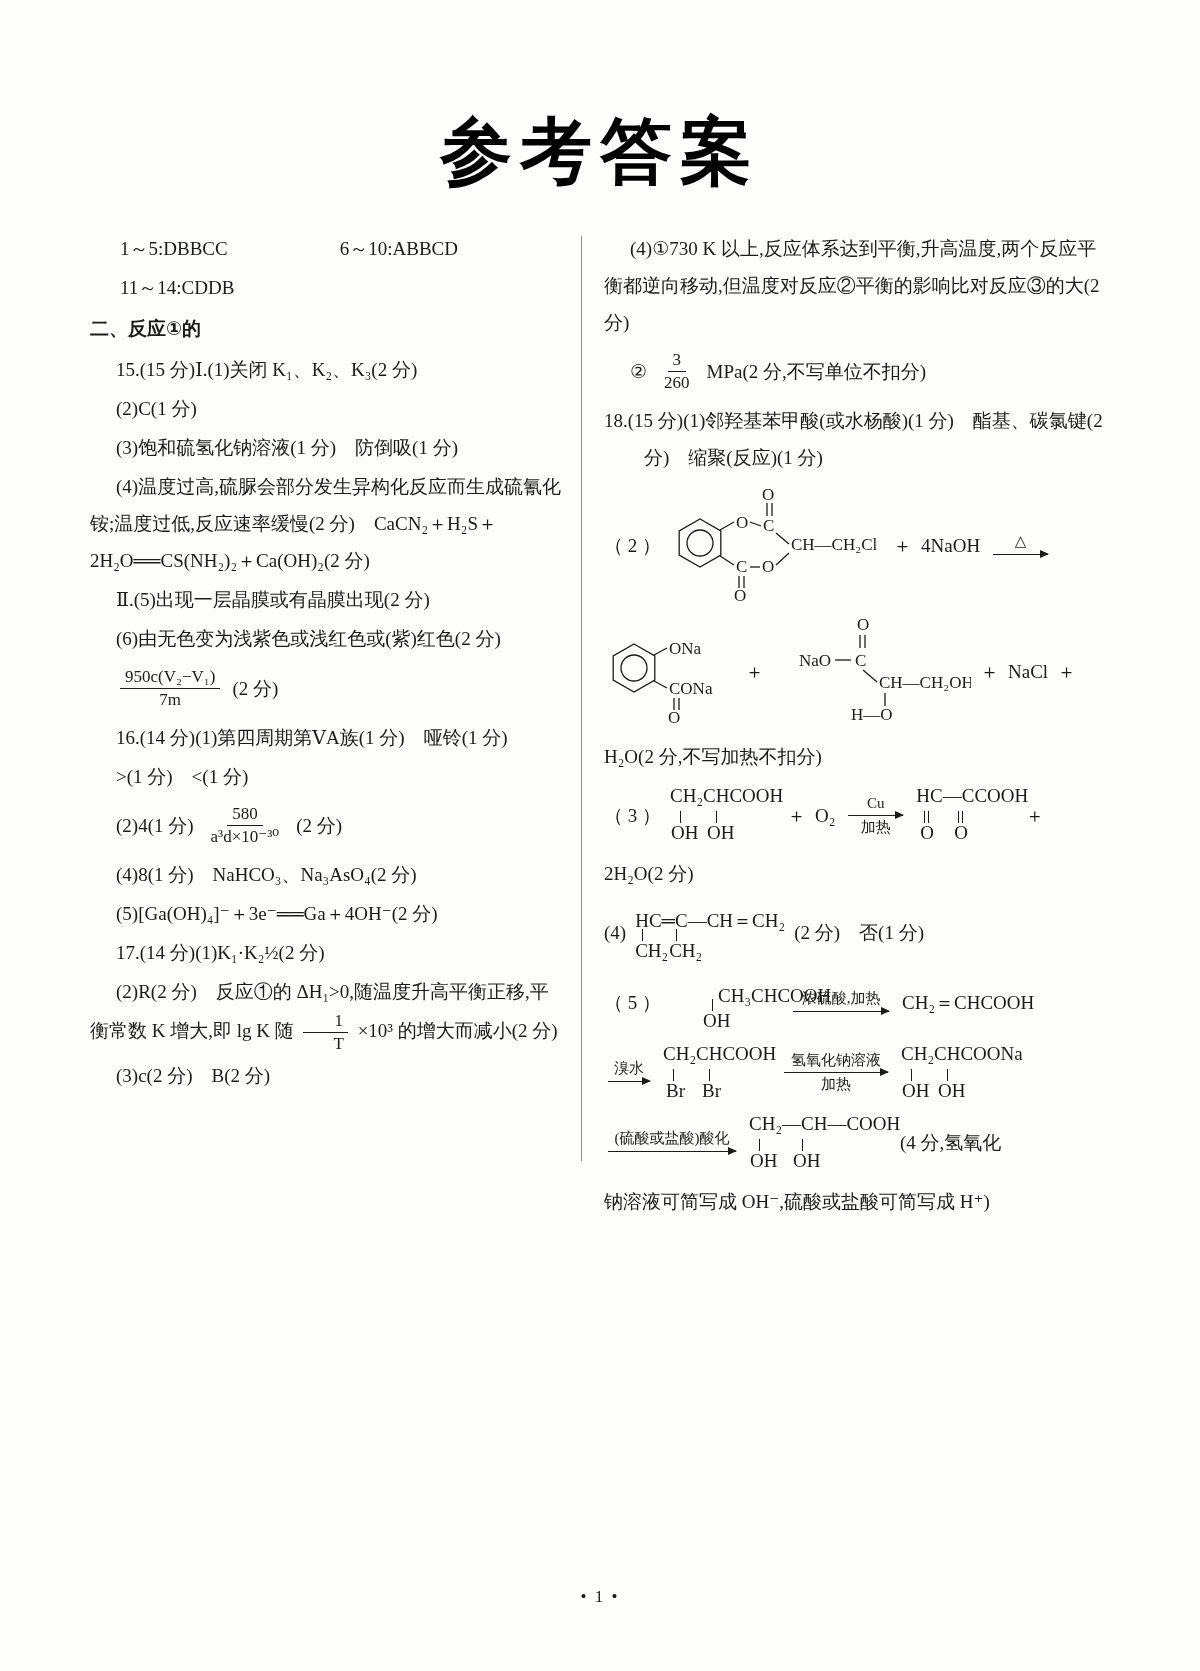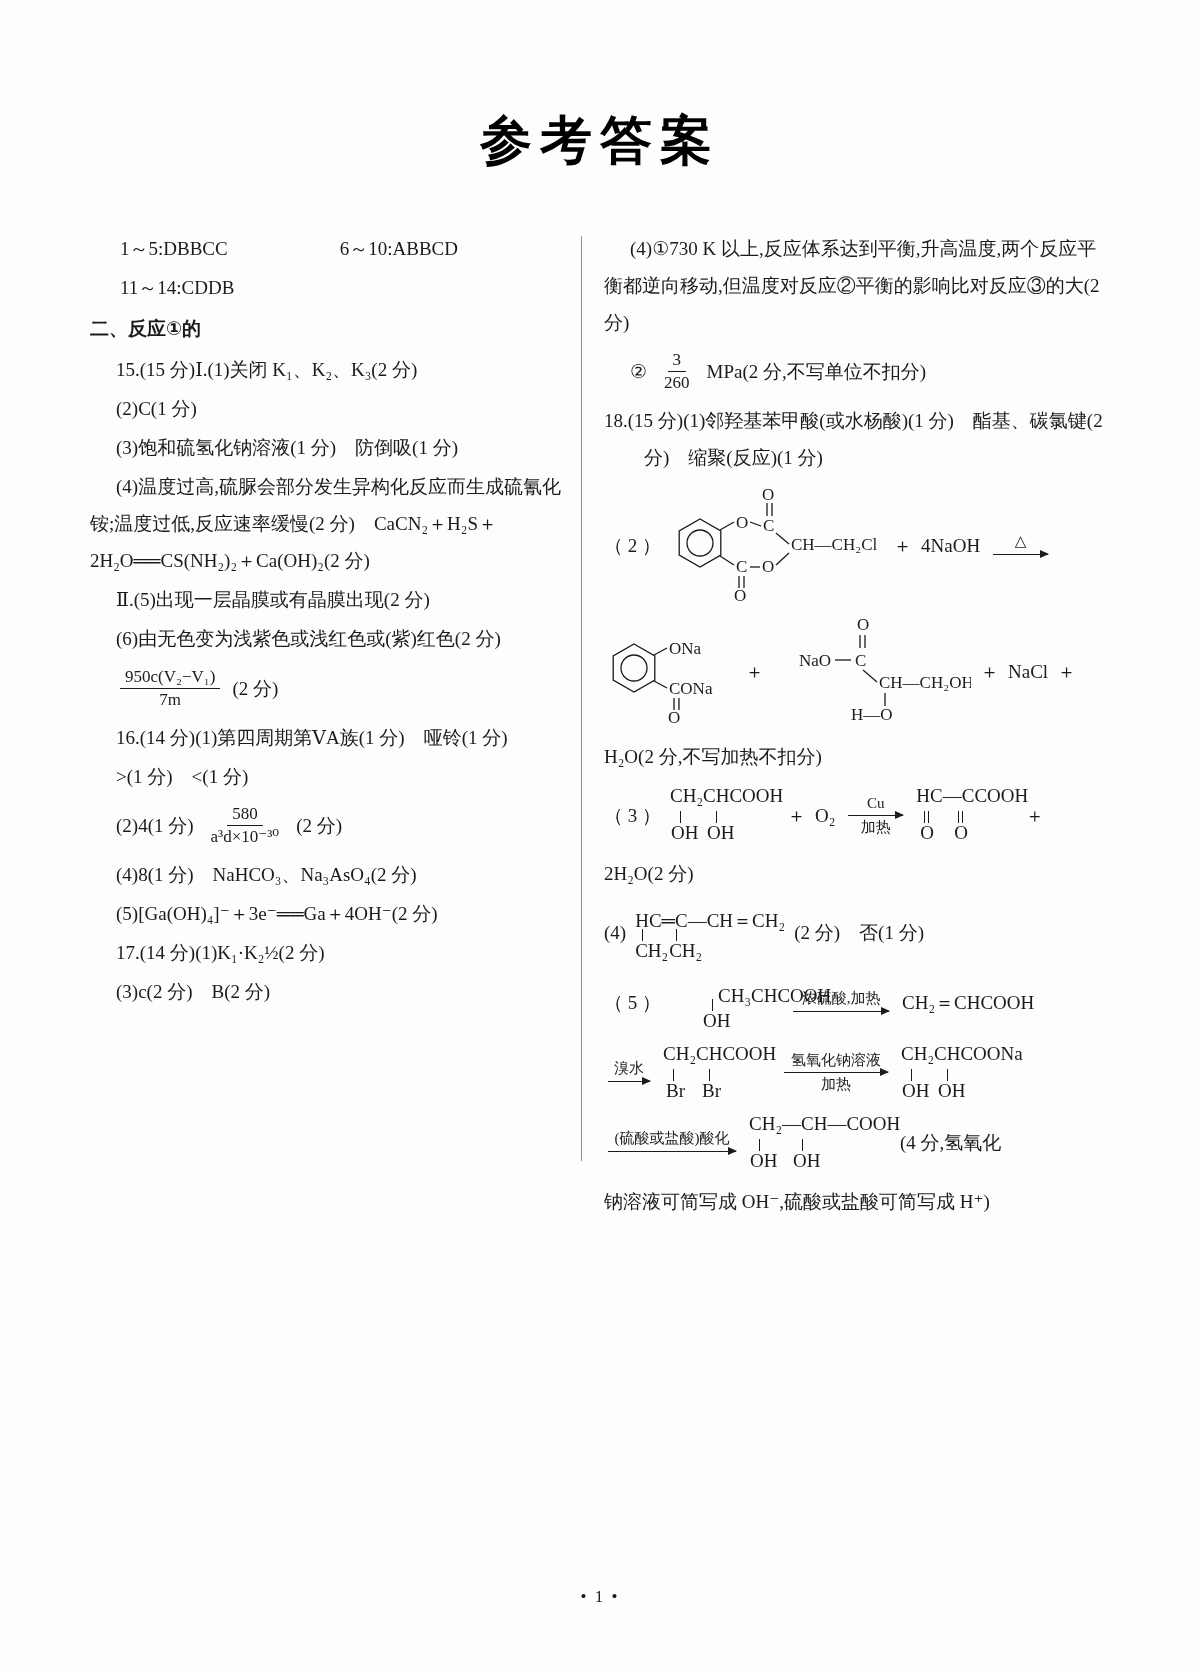--- a/index.html
+++ b/index.html
@@ -12,7 +12,7 @@
   .title {
     position:absolute; top:112px; left:0; width:100%;
     text-align:center; font-family:"Liberation Sans","DejaVu Sans",sans-serif;
-    font-weight:900; font-size:52px; letter-spacing:8px; color:#000; line-height:1.1;
+    font-weight:900; font-size:72px; letter-spacing:8px; color:#000; line-height:1.1;
   }
   .divider { position:absolute; left:581px; top:236px; width:1px; height:925px; background:#8f8f8f; }
   .col { position:absolute; top:228px; }

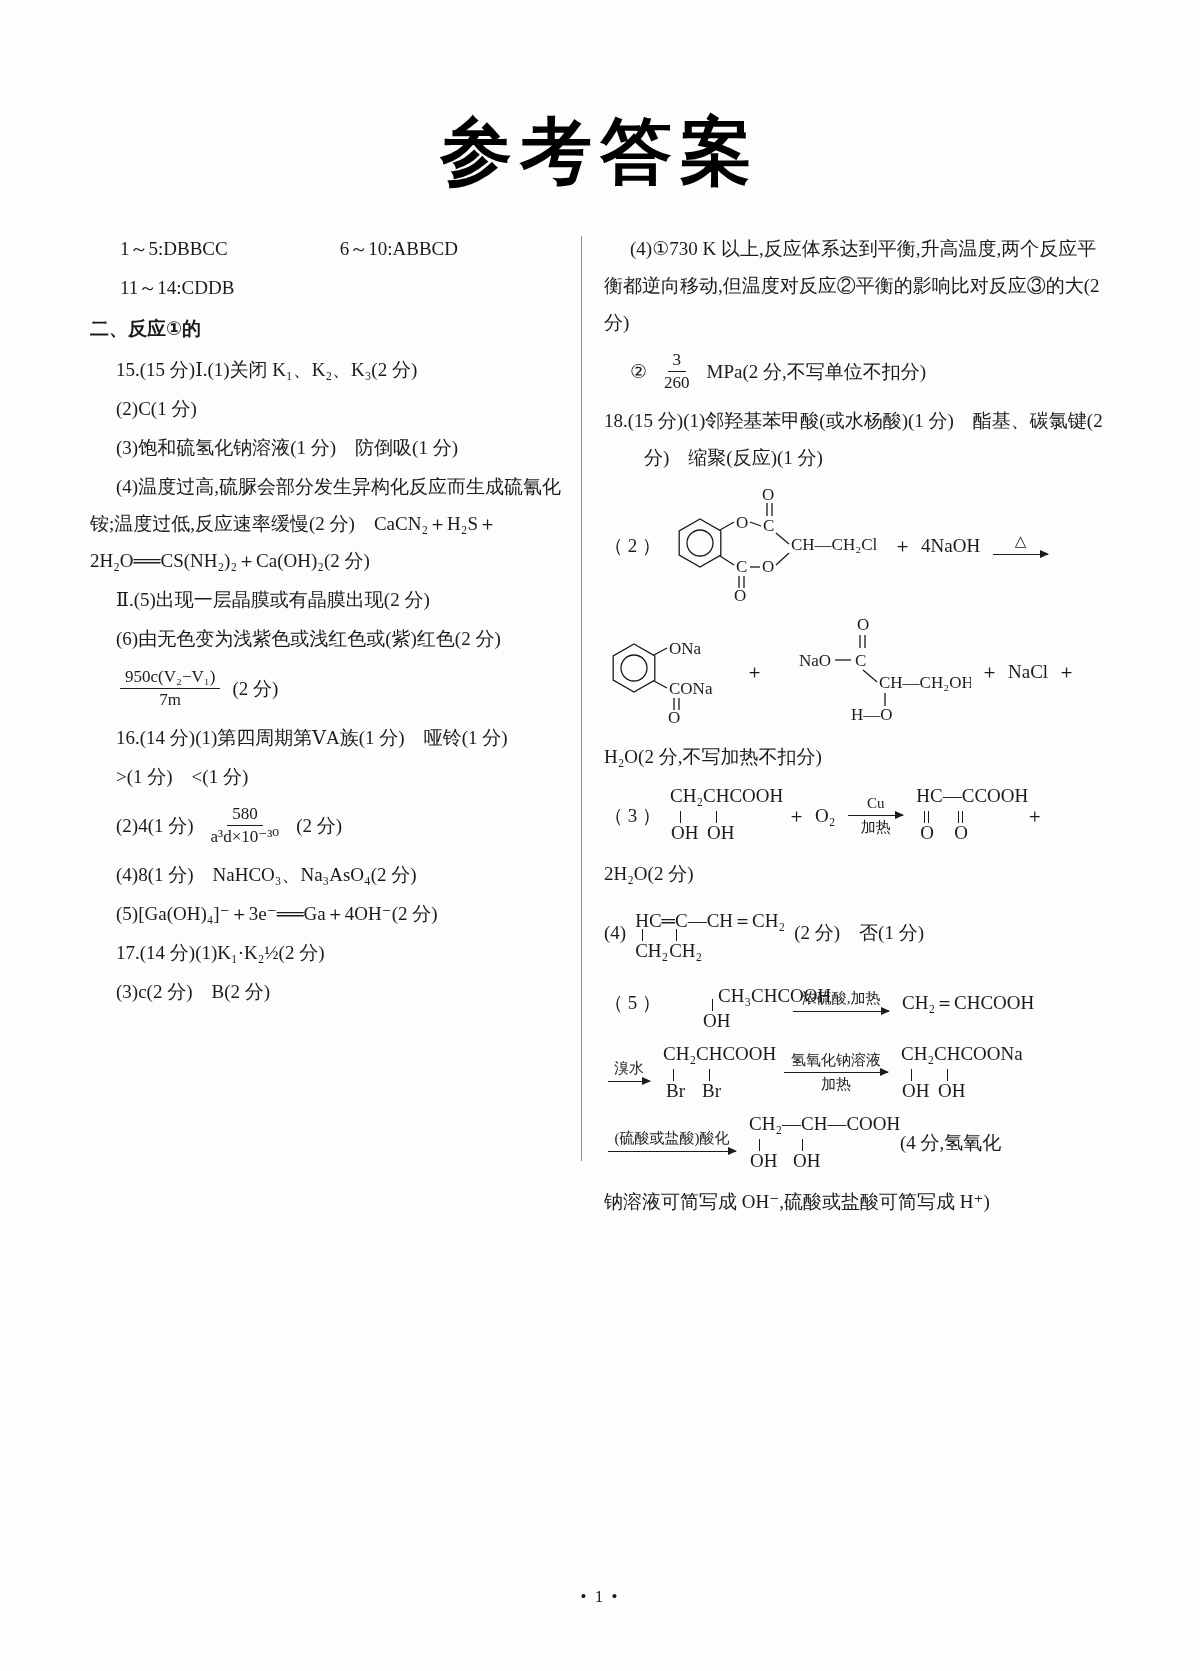--- a/index.html
+++ b/index.html
@@ -88,6 +88,14 @@
   <p class="sub">(5)[Ga(OH)₄]⁻＋3e⁻══Ga＋4OH⁻(2 分)</p>
 
   <p class="sub">17.(14 分)(1)K₁·K₂½(2 分)</p>
+  <p class="sub">
+    <span>(2)R(2 分)　反应①的 ΔH₁&gt;0,随温度升高平衡正移,平衡常数 K 增大,即 lg K 随</span>
+    <span class="frac">
+      <span class="fn">1</span>
+      <span class="fd">T</span>
+    </span>
+    <span>×10³ 的增大而减小(2 分)</span>
+  </p>
   <p class="sub">(3)c(2 分)　B(2 分)</p>
 </div>
 

